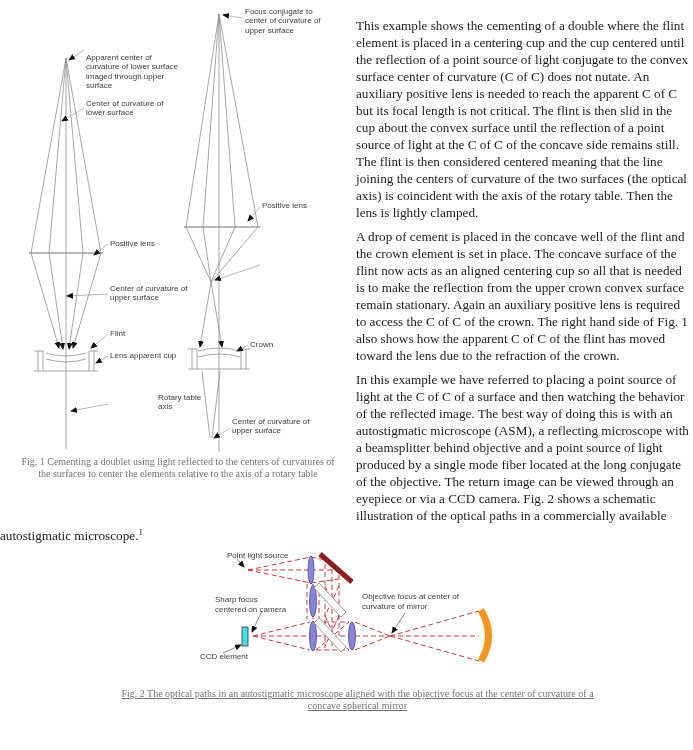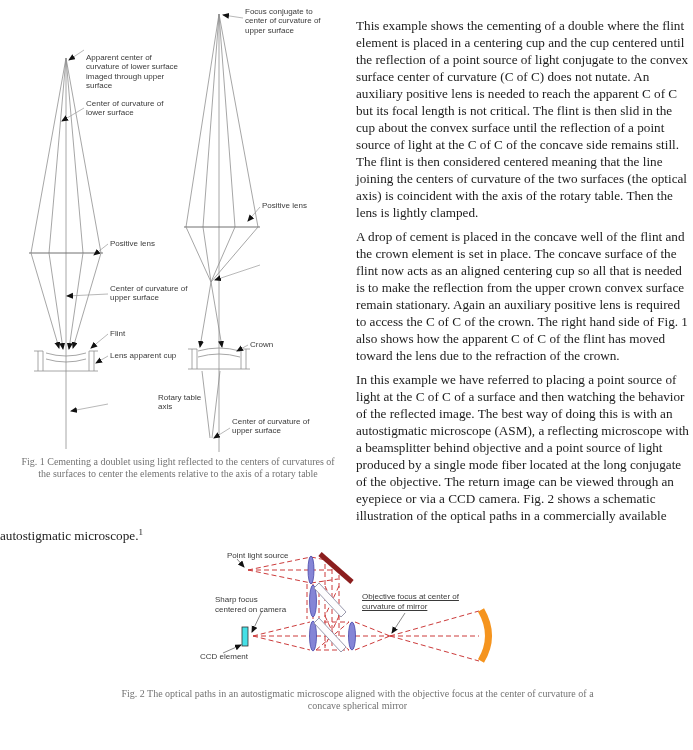--- a/index.html
+++ b/index.html
@@ -230,7 +230,7 @@
       <div class="dlabel" style="left:205px; top:-1px; width:100px;">Point light source</div>
       <div class="dlabel" style="left:193px; top:43px; width:72px;">Sharp focus centered on camera</div>
       <div class="dlabel" style="left:178px; top:100px; width:70px;">CCD element</div>
-      <div class="dlabel" style="left:340px; top:40px; width:100px;text-decoration:underline;">Objective focus at center of curvature of mirror</div>
+      <div class="dlabel" style="left:340px; top:40px; width:100px;">Objective focus at center of curvature of mirror</div>
     </div>
 
     <div class="fig-caption fig2-caption">Fig. 2 The optical paths in an autostigmatic microscope aligned with the objective focus at the center of curvature of a concave spherical mirror</div>

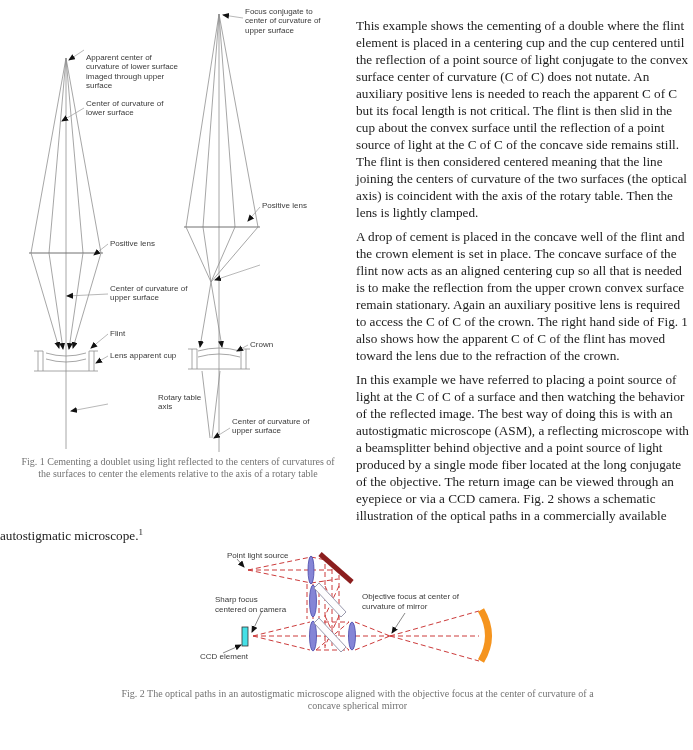--- a/index.html
+++ b/index.html
@@ -39,7 +39,7 @@
   .fig2-block { clear:none; margin-top:8px; }
   .fig2-canvas { position:relative; width:693px; height:132px; }
   .fig2-canvas svg { position:absolute; left:0; top:0; }
-  .fig2-caption { width:478px; margin:4px auto 0 auto; }
+  .fig2-caption { width:478px; margin:4px auto 0 auto;text-decoration:underline; }
 </style>
 </head>
 <body>

